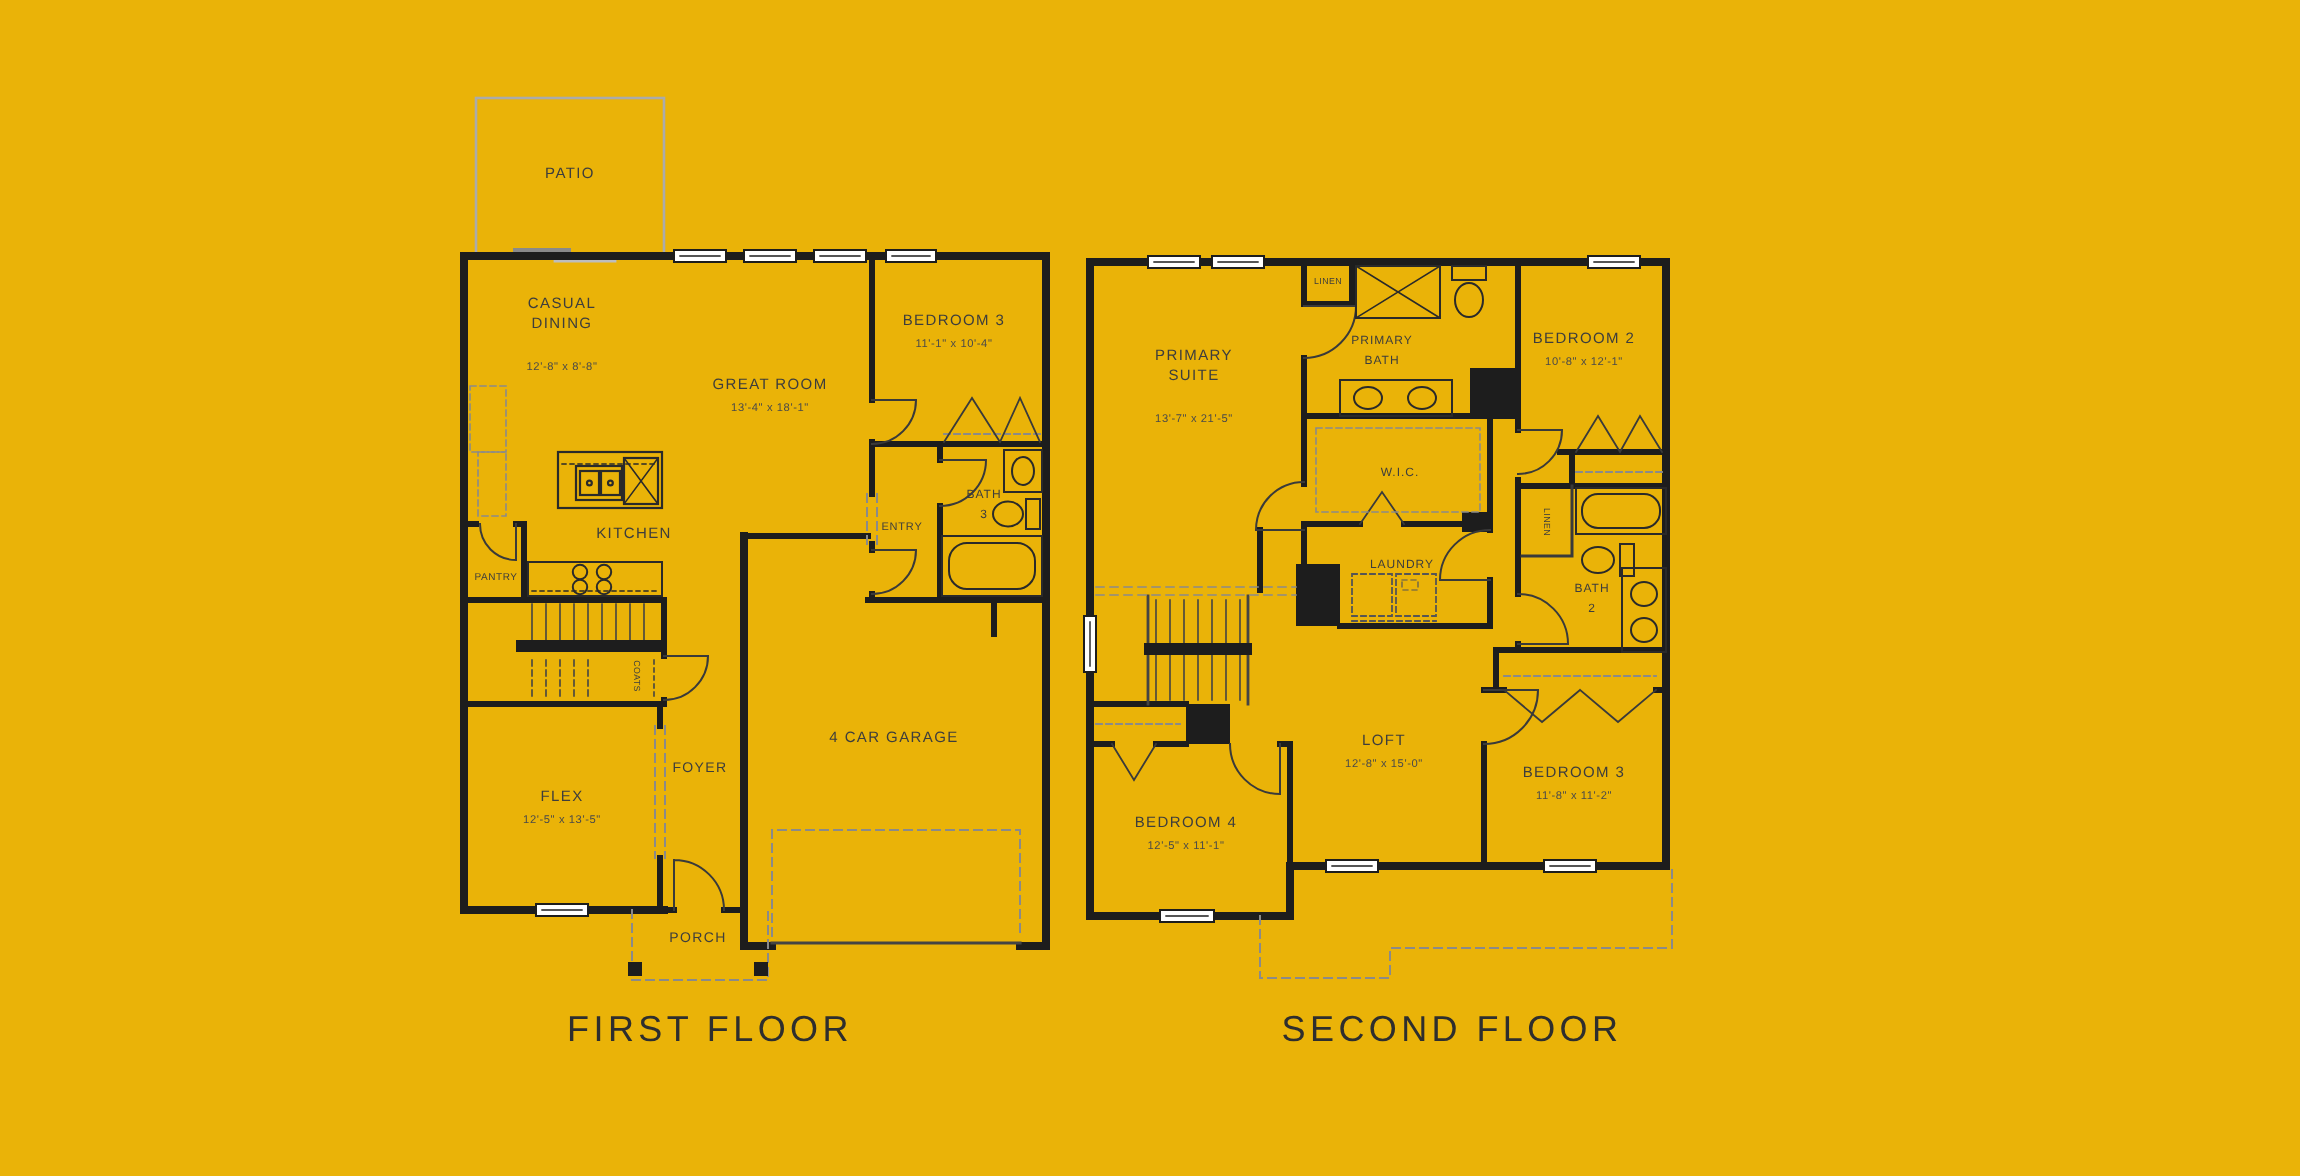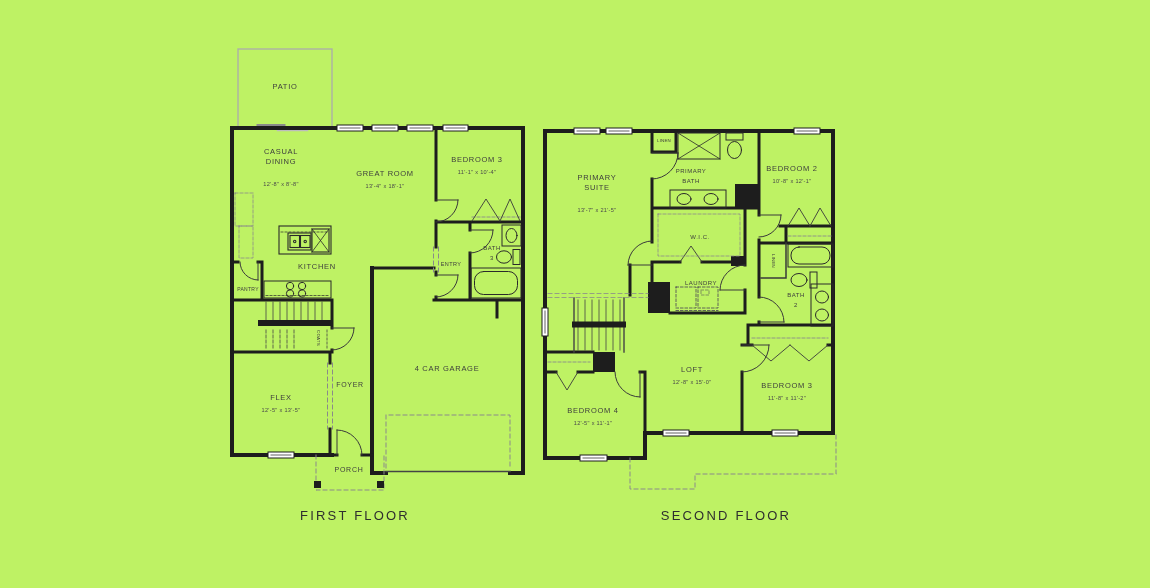--- a/index.html
+++ b/index.html
@@ -3,7 +3,7 @@
 <meta charset="utf-8">
 <style>
   html,body{margin:0;padding:0;background:#fff;}
-  #stage{position:relative;width:1150px;height:588px;background:#bef264;overflow:hidden;
+  #stage{position:relative;width:1150px;height:588px;background:#eab308;overflow:hidden;
          font-family:"Liberation Sans", sans-serif;}
   svg{position:absolute;left:0;top:0;}
   .lbl{position:absolute;transform:translate(-50%,-50%);text-align:center;

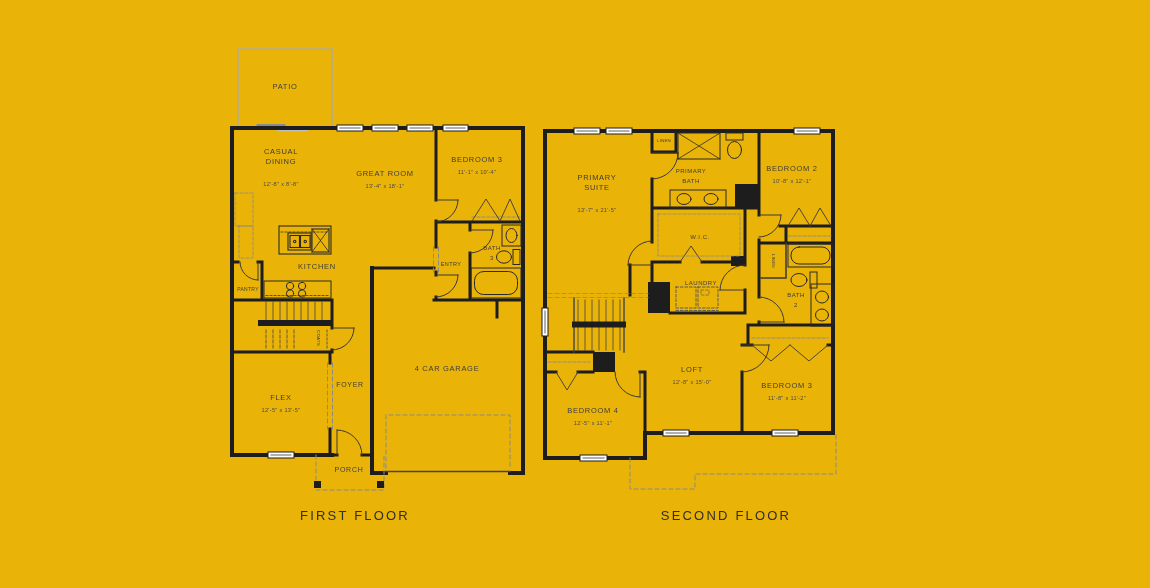--- a/index.html
+++ b/index.html
@@ -338,7 +338,7 @@
   <span class="dm">12'-8" x 8'-8"</span>
 </div>
 
-<div class="lbl" style="left:385px;top:180px">
+<div class="lbl" style="left:385px;top:198px">
   <span class="nm">GREAT ROOM</span>
   <span class="dm">13'-4" x 18'-1"</span>
 </div>

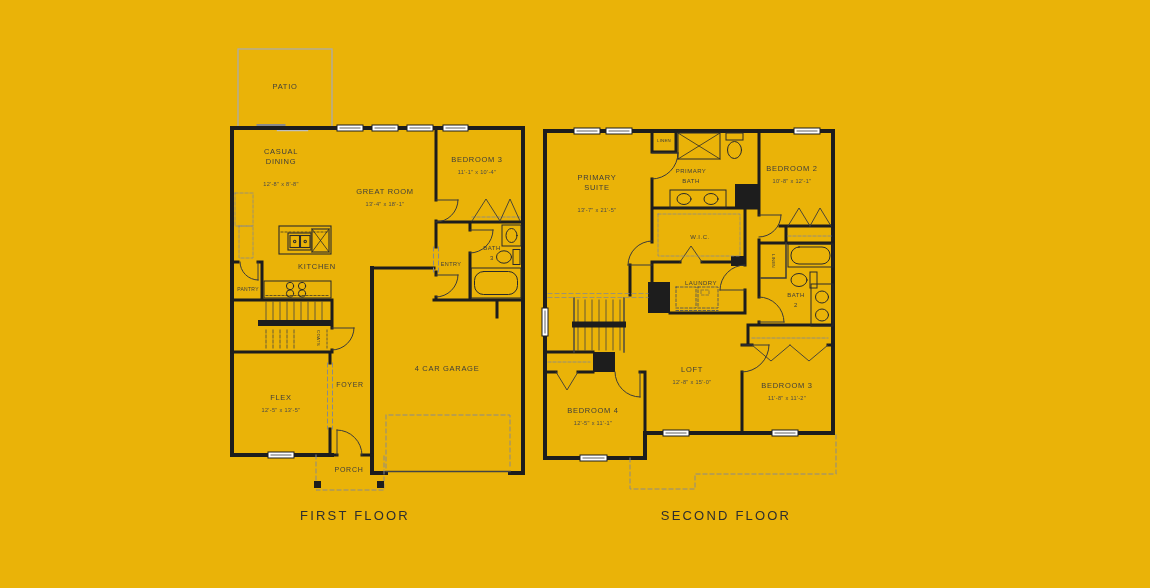--- a/index.html
+++ b/index.html
@@ -20,7 +20,7 @@
   .fs5 .nm{font-size:5px;letter-spacing:.3px;}
   .fs42 .nm{font-size:4.4px;letter-spacing:.2px;}
   .vert{transform:translate(-50%,-50%) rotate(90deg);}
-  .title{position:absolute;transform:translate(-50%,-50%);font-size:13px;letter-spacing:2.2px;
+  .title{position:absolute;transform:translate(-50%,-50%);font-size:18px;letter-spacing:2.2px;
          color:#2e2e2e;font-weight:500;white-space:nowrap;}
 </style>
 </head>

